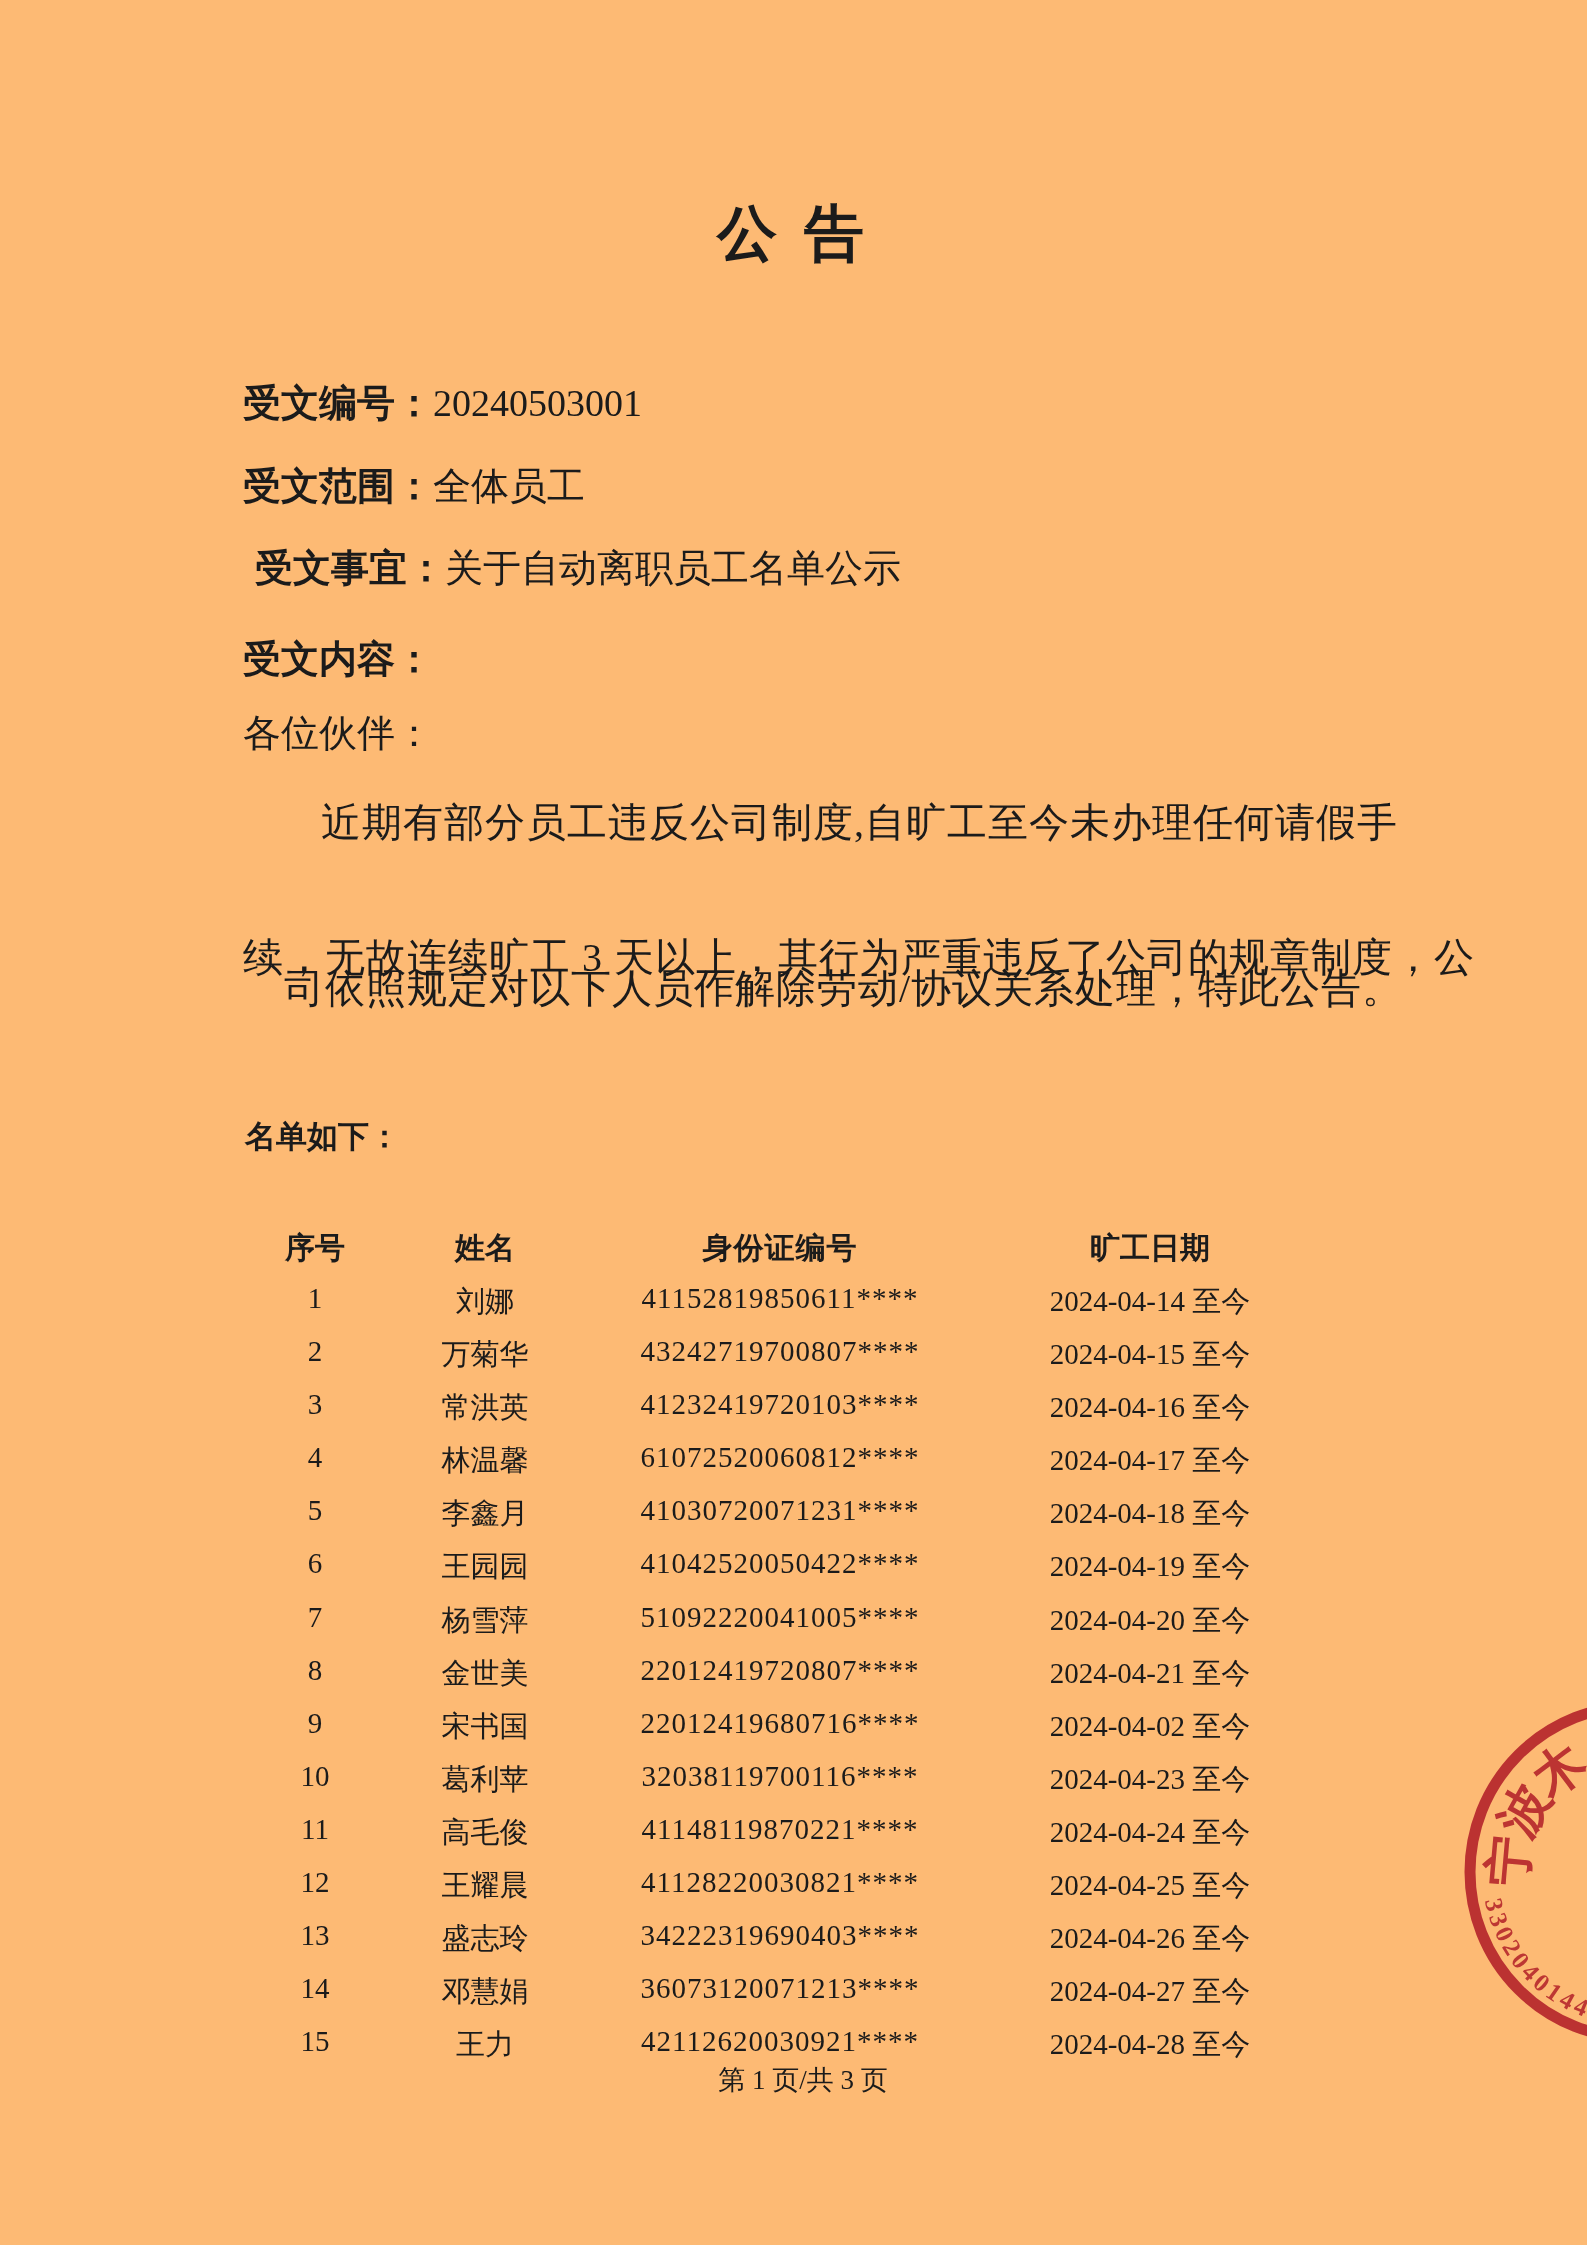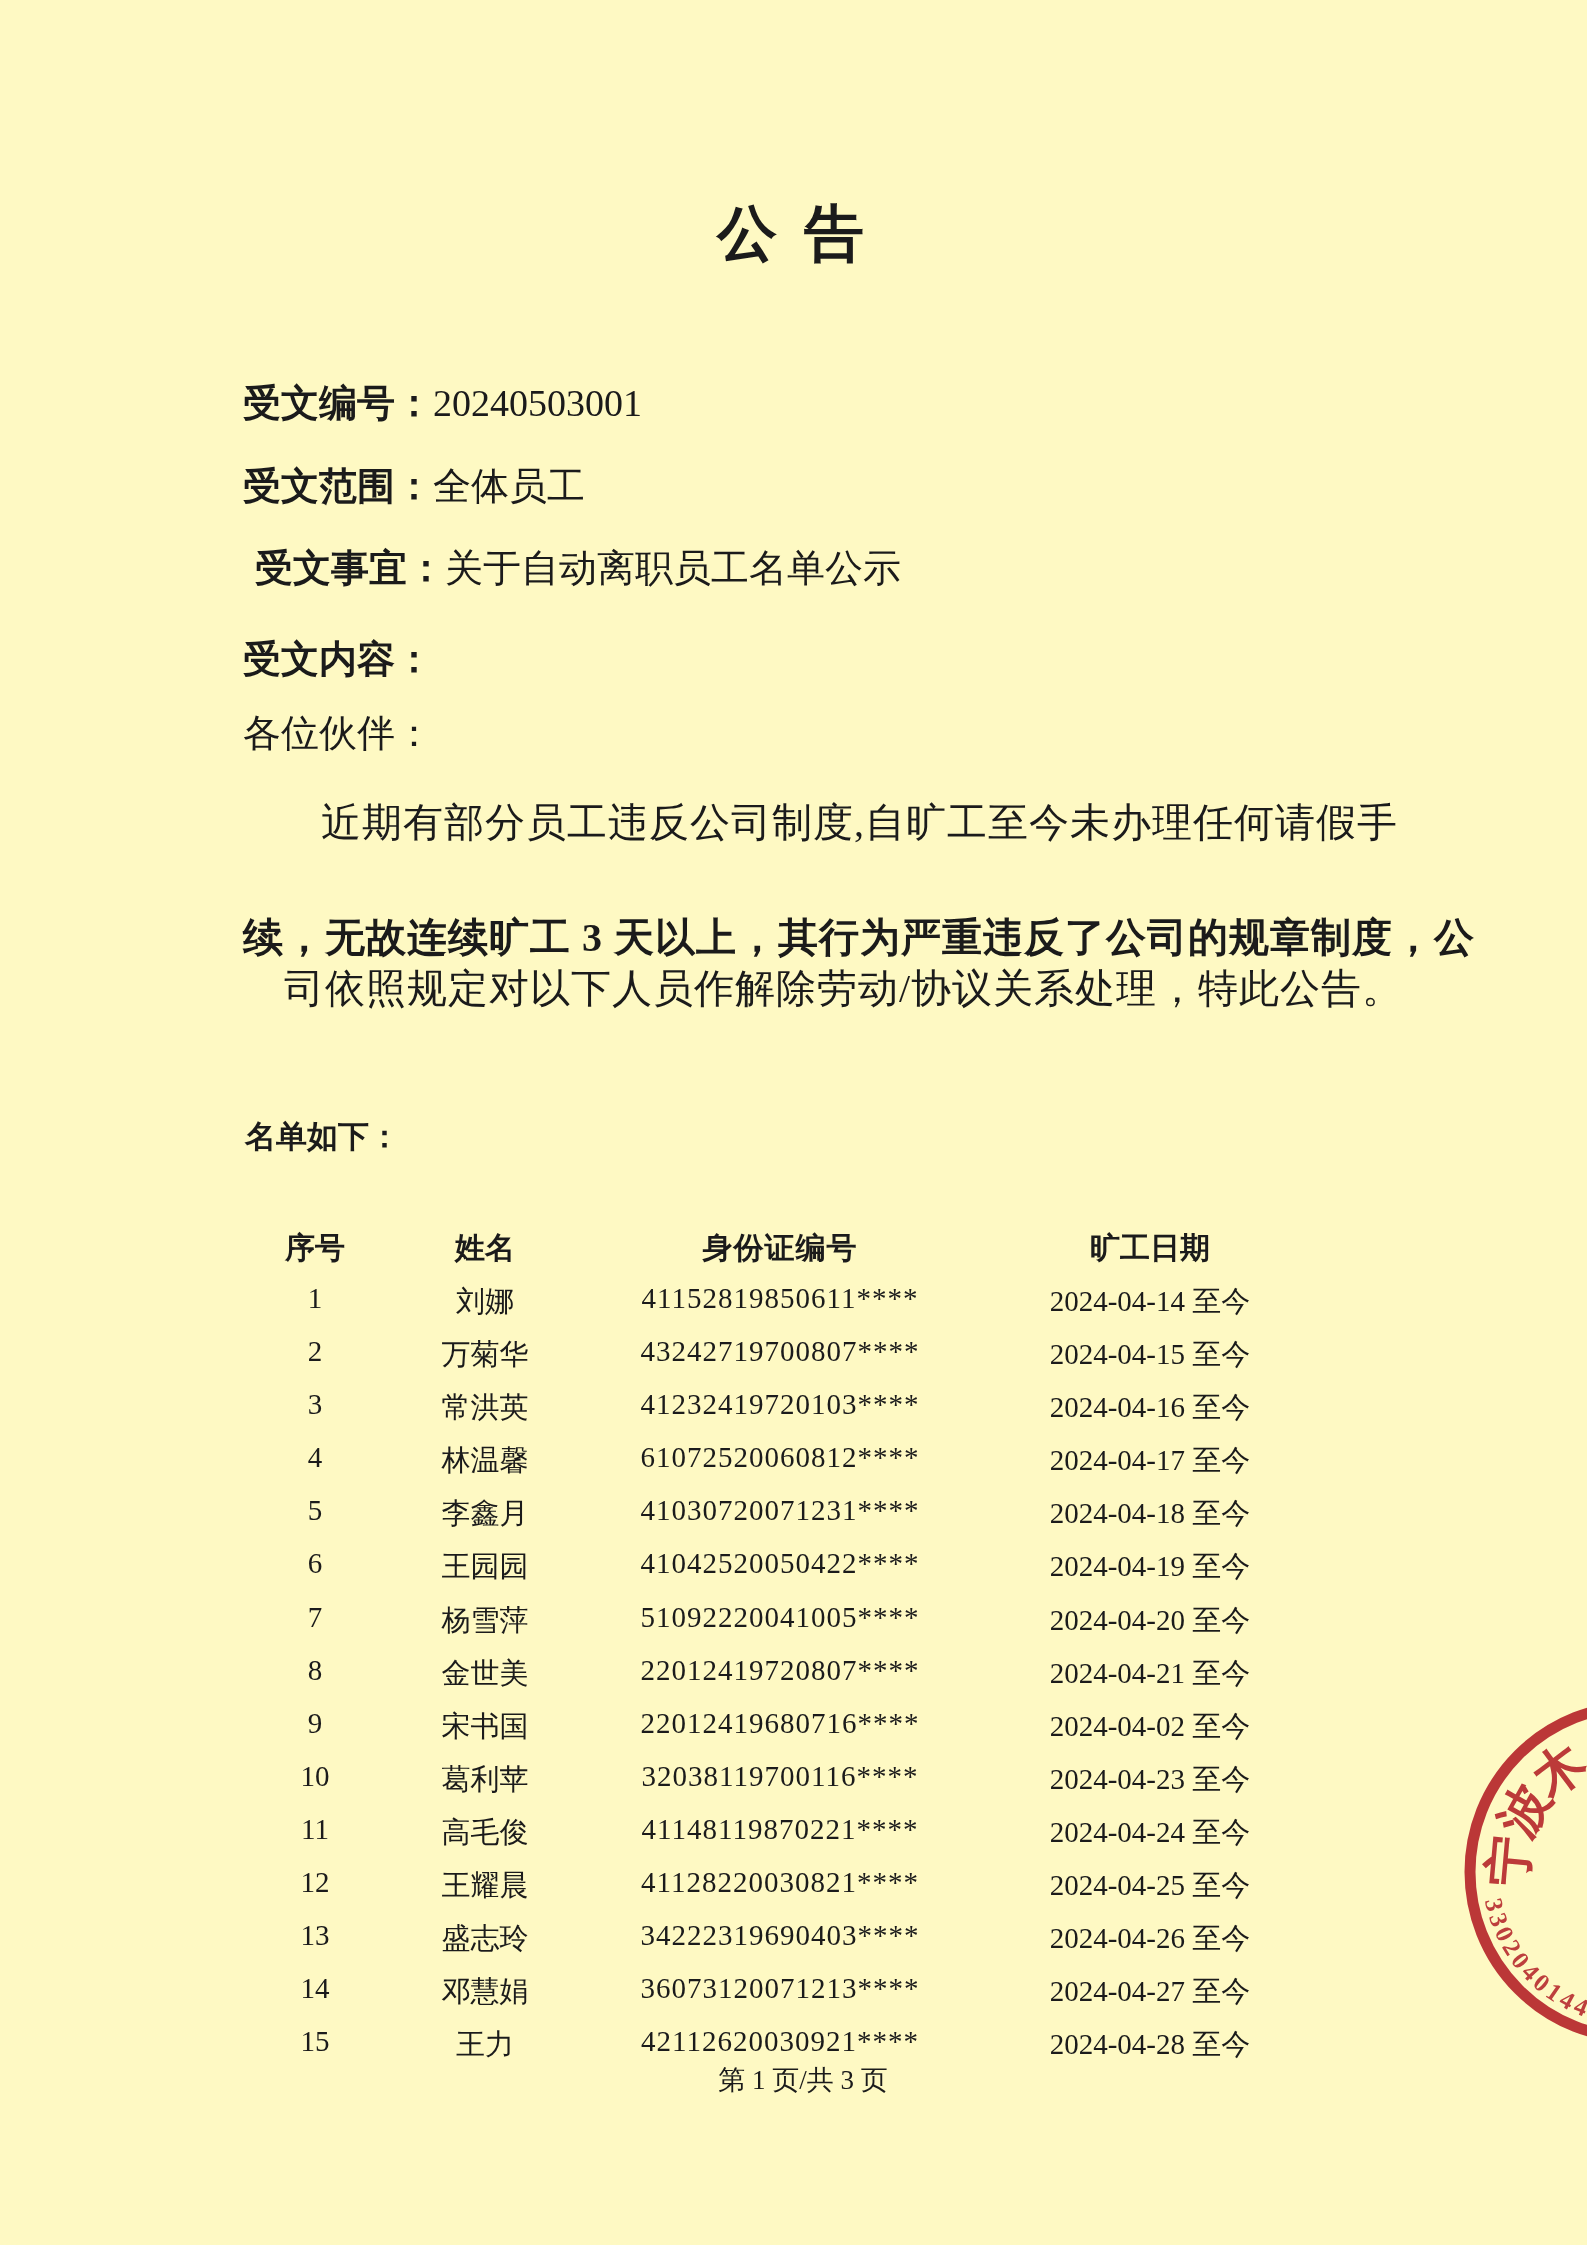--- a/index.html
+++ b/index.html
@@ -6,7 +6,7 @@
   .page{
     position:relative;
     width:1587px;height:2245px;
-    background:#fef9c3;
+    background:#fdba74;
     overflow:hidden;
     font-family:"Liberation Serif","DejaVu Serif",serif;
     color:#1b1b1b;

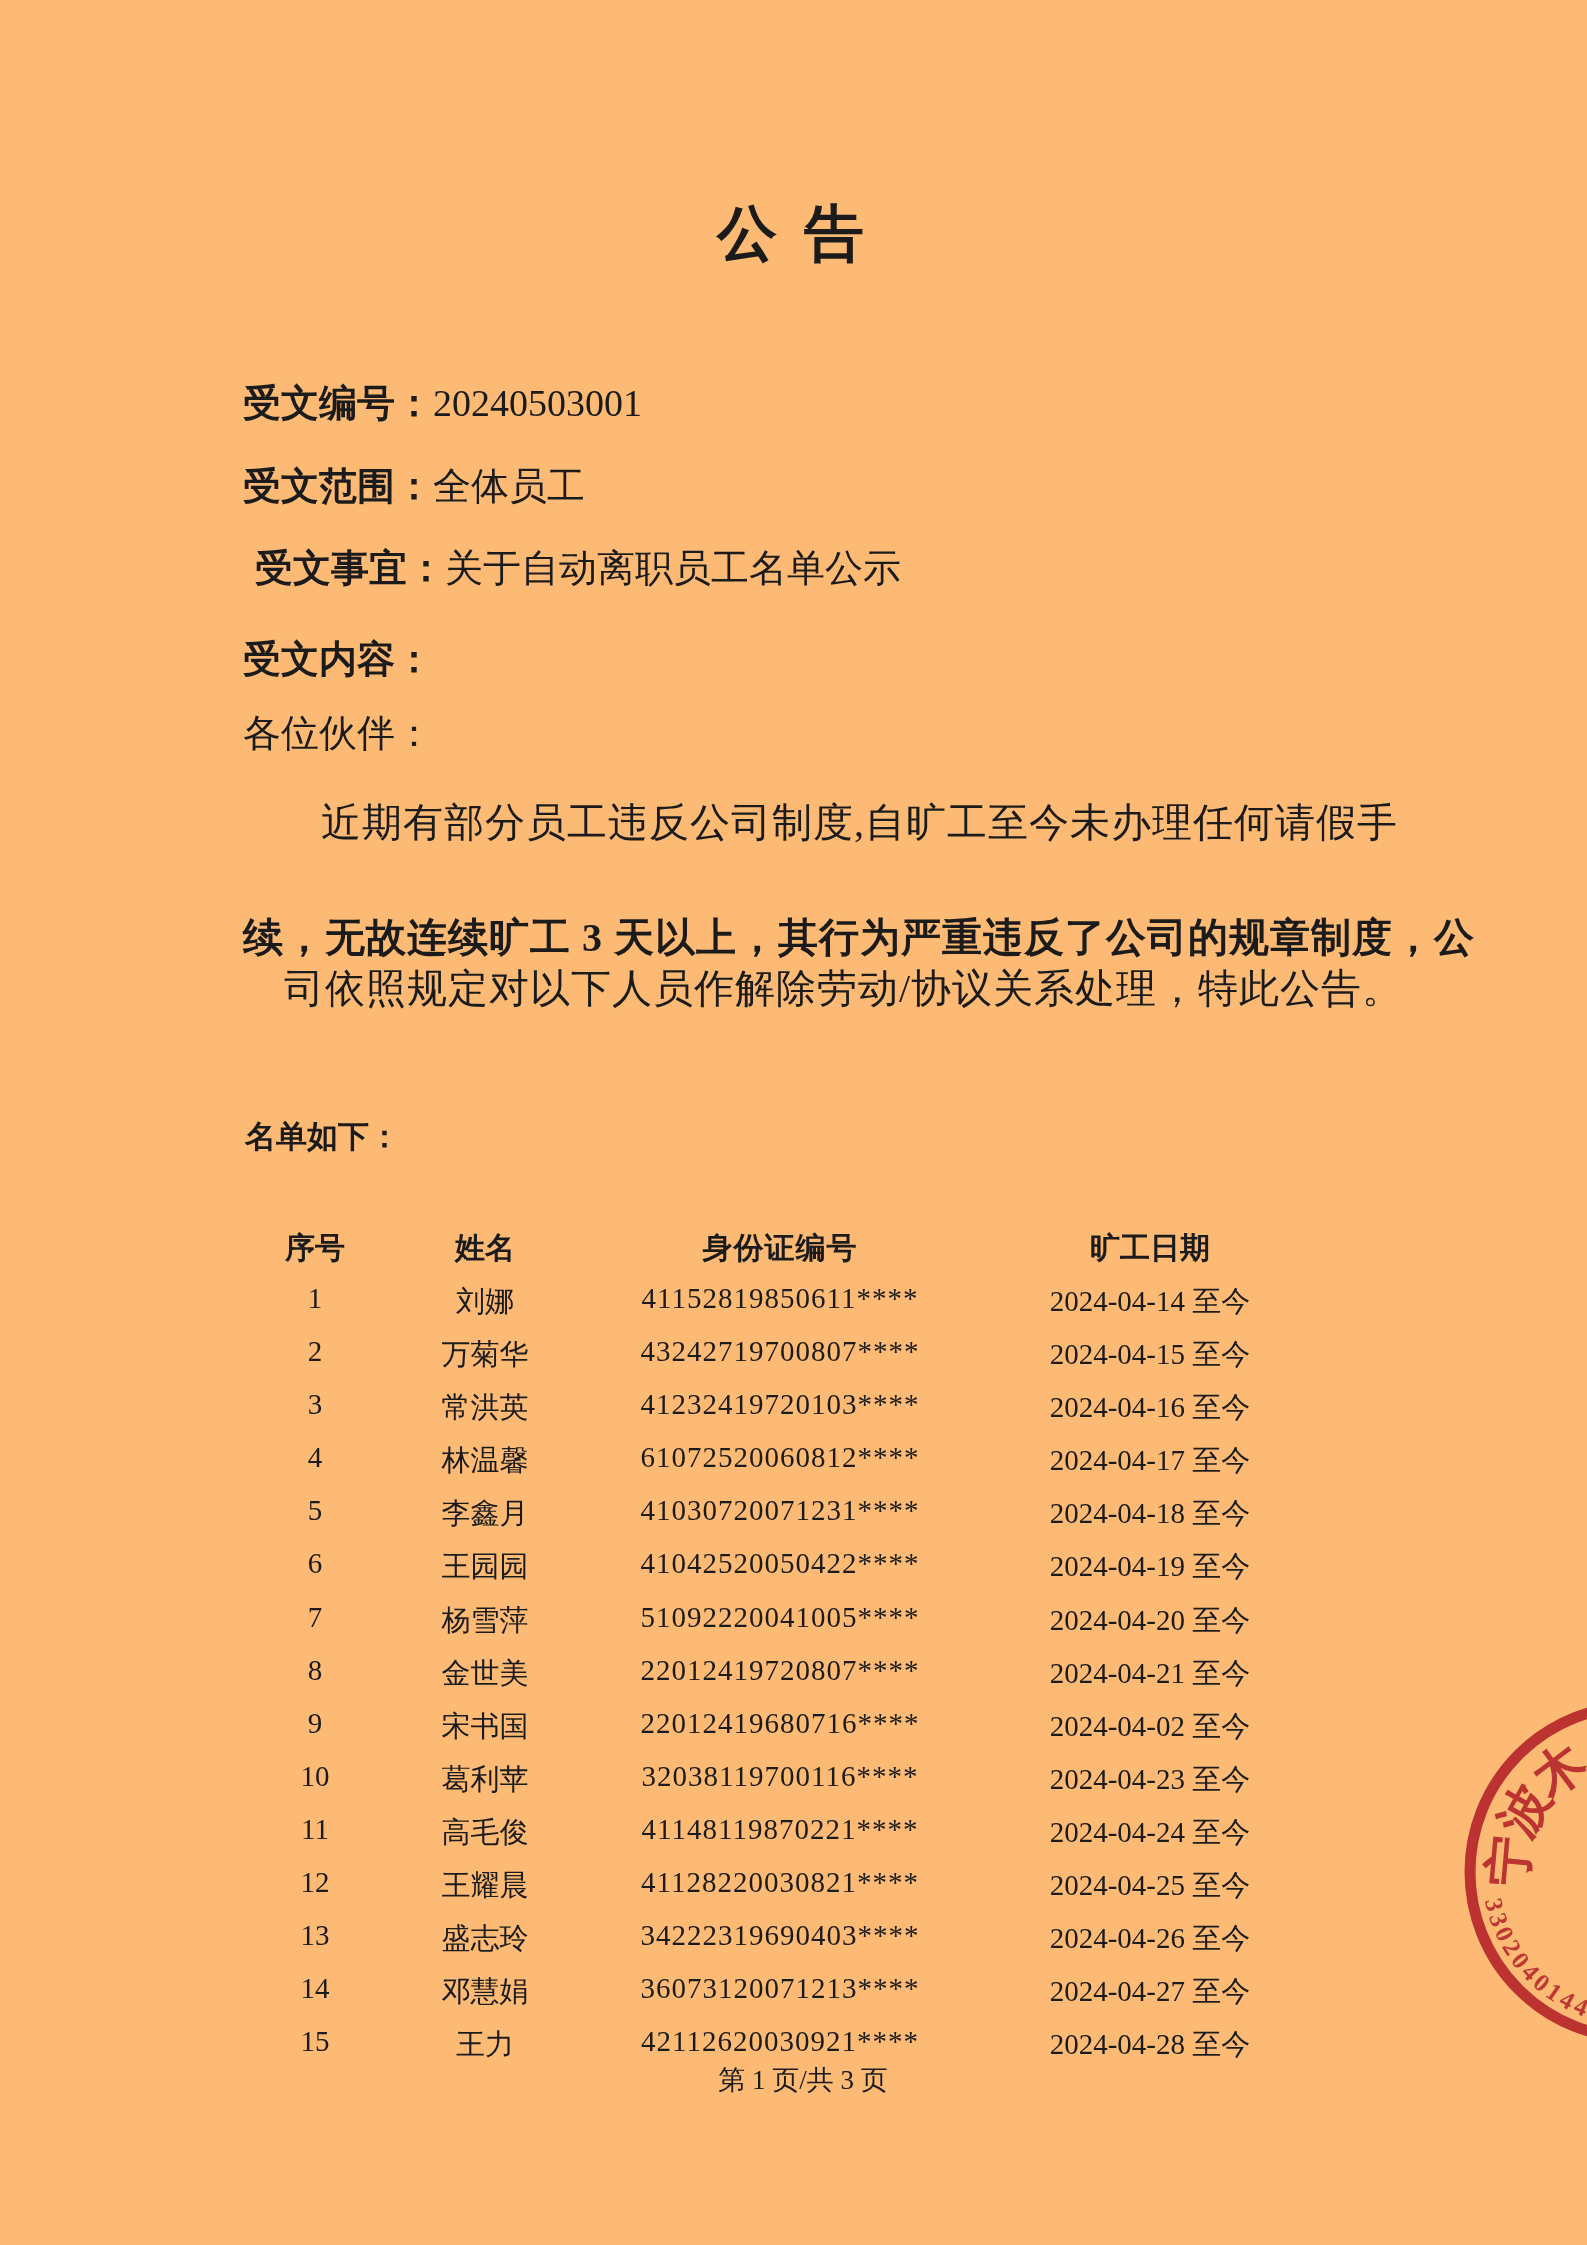--- a/index.html
+++ b/index.html
@@ -60,7 +60,7 @@
   <div class="salutation" style="top:708px;">各位伙伴：</div>
 
   <div class="body-line body-indent" style="top:795px;">近期有部分员工违反公司制度,自旷工至今未办理任何请假手</div>
-  <div class="body-line" style="top:910px;font-weight:bold;">续，无故连续旷工 3 天以上，其行为严重违反了公司的规章制度，公</div>
+  <div class="body-line" style="top:930px;">续，无故连续旷工 3 天以上，其行为严重违反了公司的规章制度，公</div>
   <div class="body-line" style="top:961px;margin-left:41px;">司依照规定对以下人员作解除劳动/协议关系处理，特此公告。</div>
 
   <div class="list-label">名单如下：</div>

